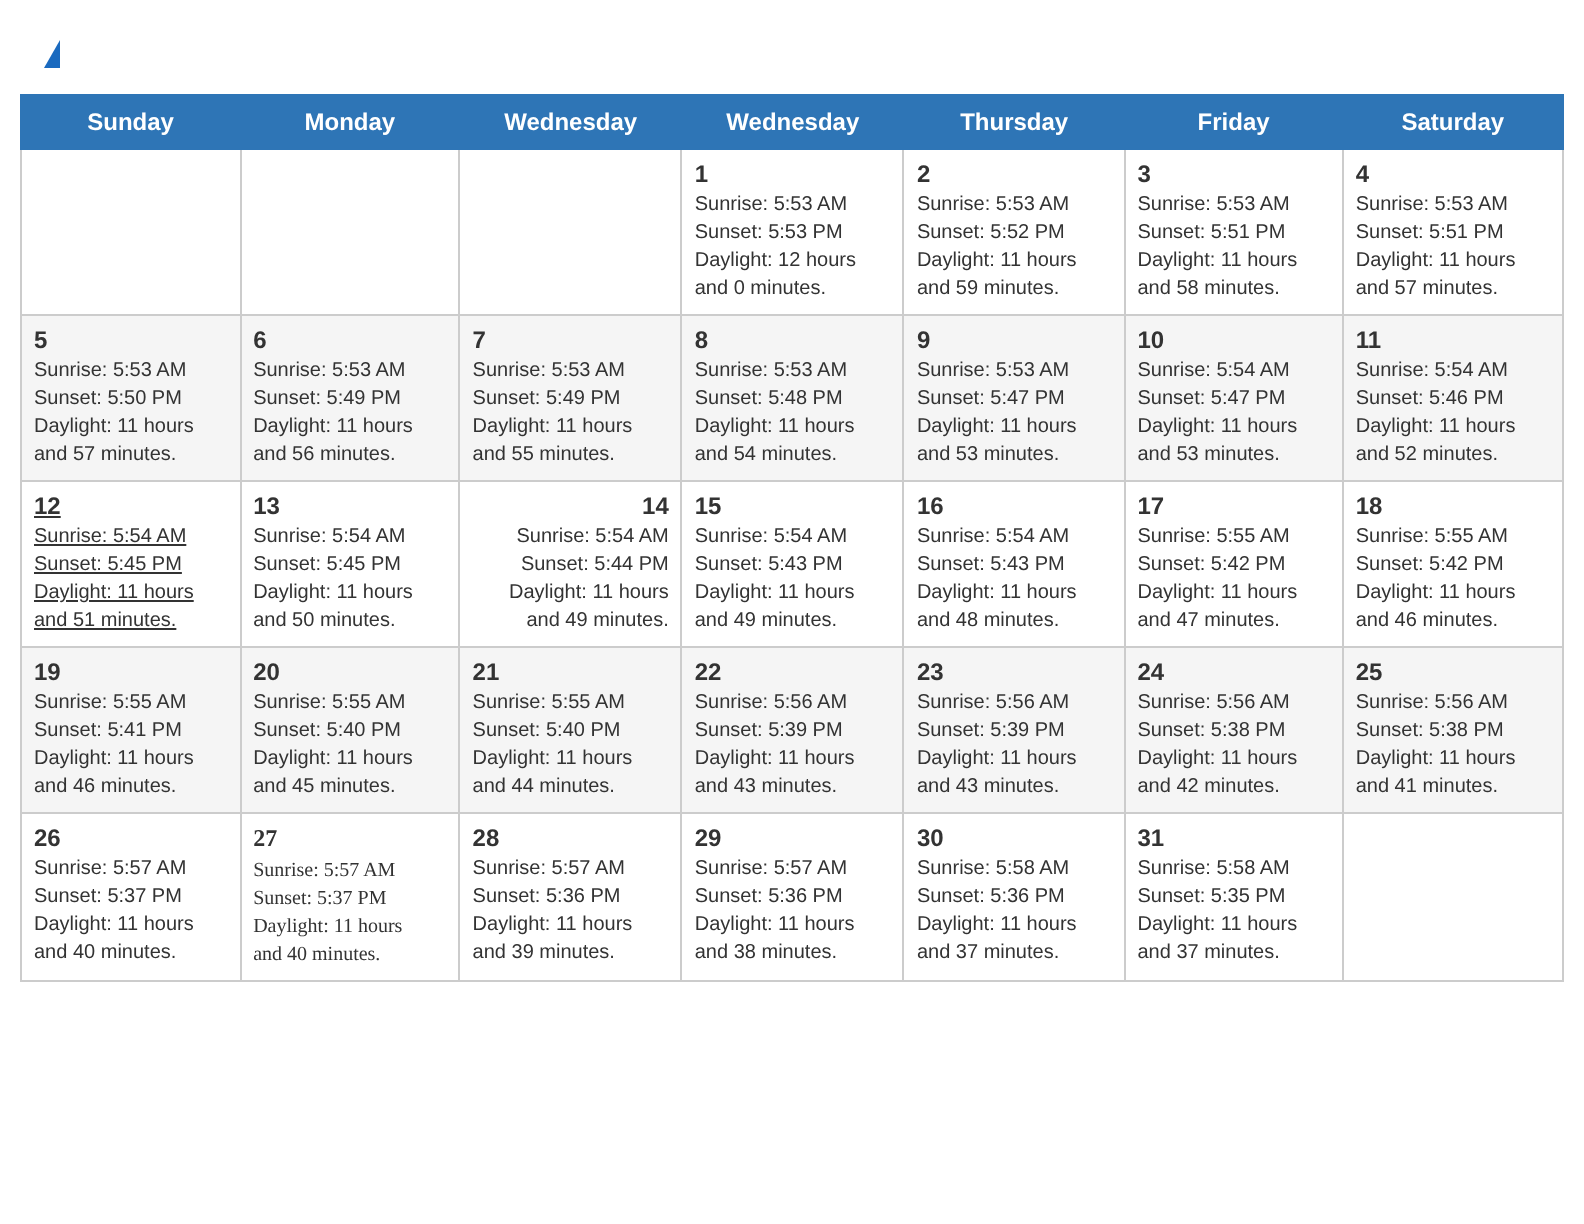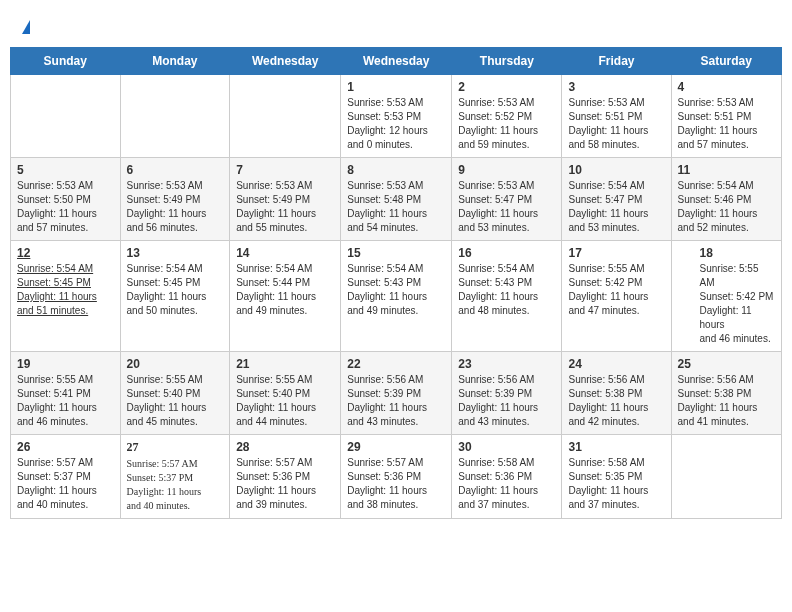--- a/index.html
+++ b/index.html
@@ -228,7 +228,7 @@
 Daylight: 11 hours
 and 50 minutes.</div>
         </td>
-        <td style="background-color: rgb(255, 255, 255);">
+        <td style="background-color: rgb(255, 255, 255); text-align: right;">
           <span class="day-number">14</span>
           <div class="day-info" style="white-space: pre-line;">Sunrise: 5:54 AM
 Sunset: 5:44 PM

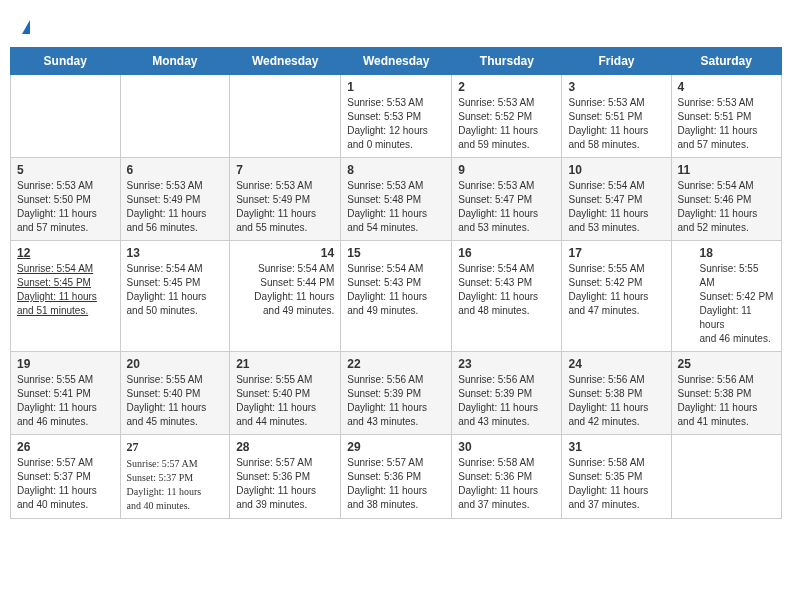--- a/index.html
+++ b/index.html
@@ -256,7 +256,7 @@
 Daylight: 11 hours
 and 47 minutes.</div>
         </td>
-        <td style="background-color: rgb(255, 255, 255); padding-left: 28px;">
+        <td style="background-color: rgb(255, 255, 255);">
           <span class="day-number">18</span>
           <div class="day-info" style="white-space: pre-line;">Sunrise: 5:55 AM
 Sunset: 5:42 PM

